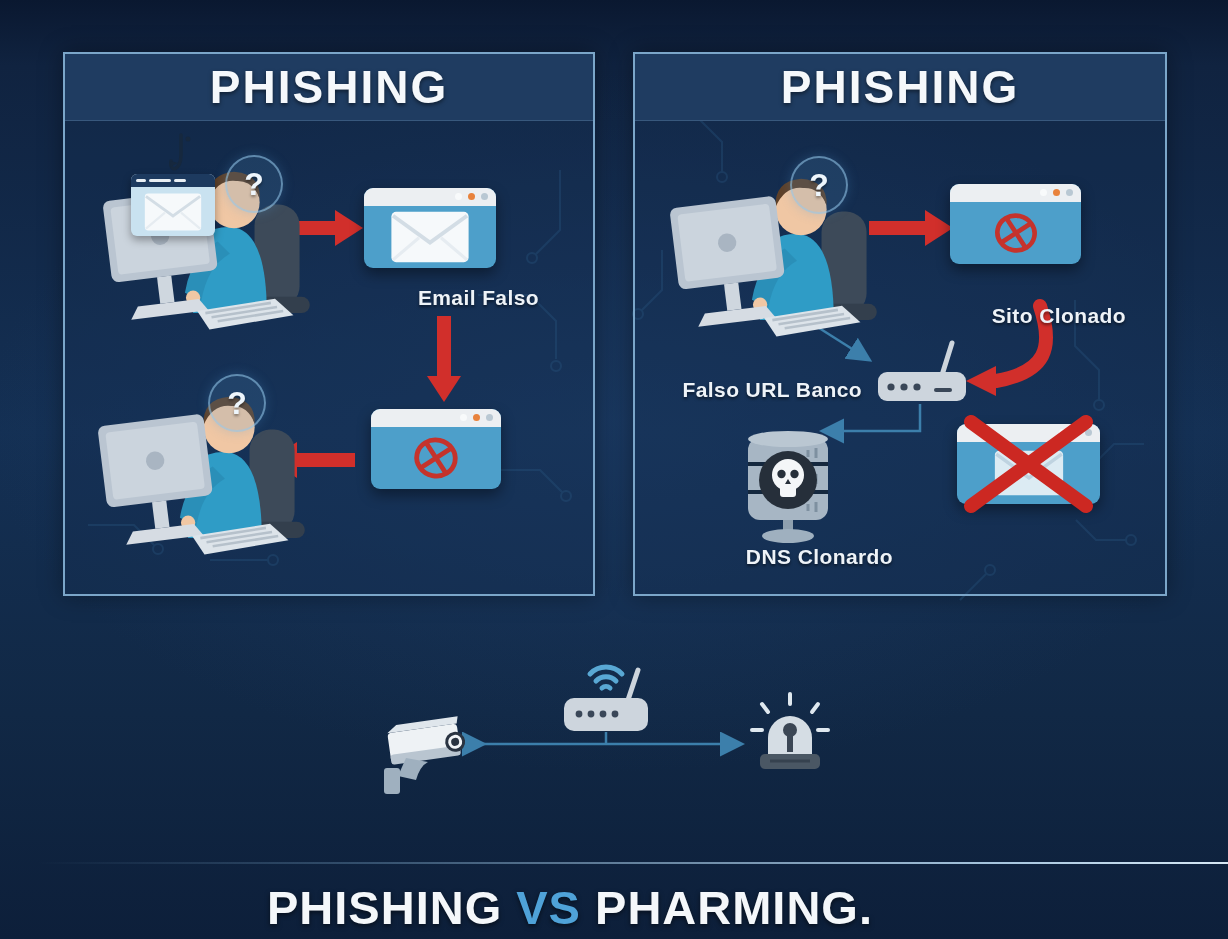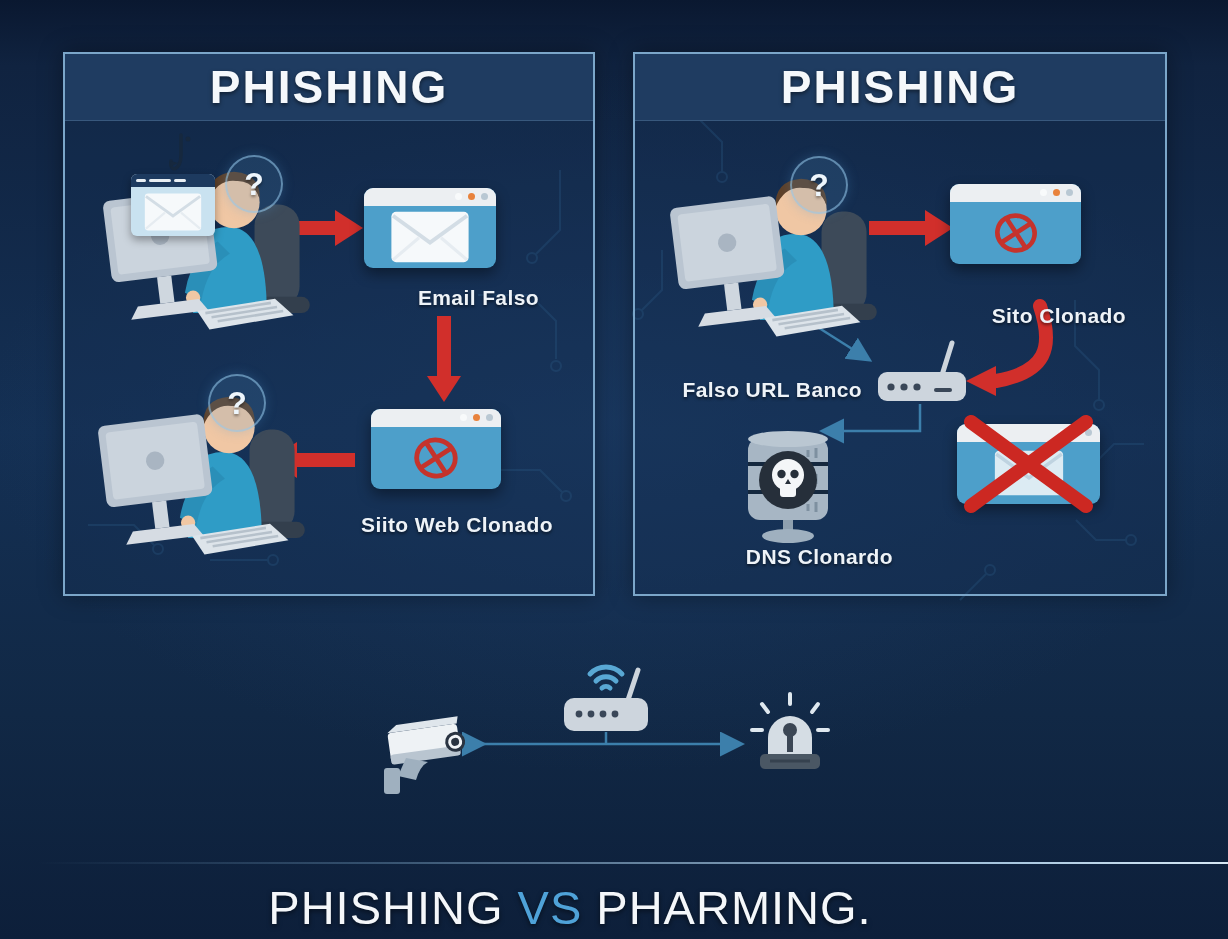--- a/index.html
+++ b/index.html
@@ -235,7 +235,6 @@
         </svg>
     </div>
   </div>
-  <div class="label" style="left:303px;top:513px;width:250px;">Siito Web Clonado</div>
 
   <div class="browser" style="left:950px;top:184px;width:131px;height:80px;">
     <div class="bbar">

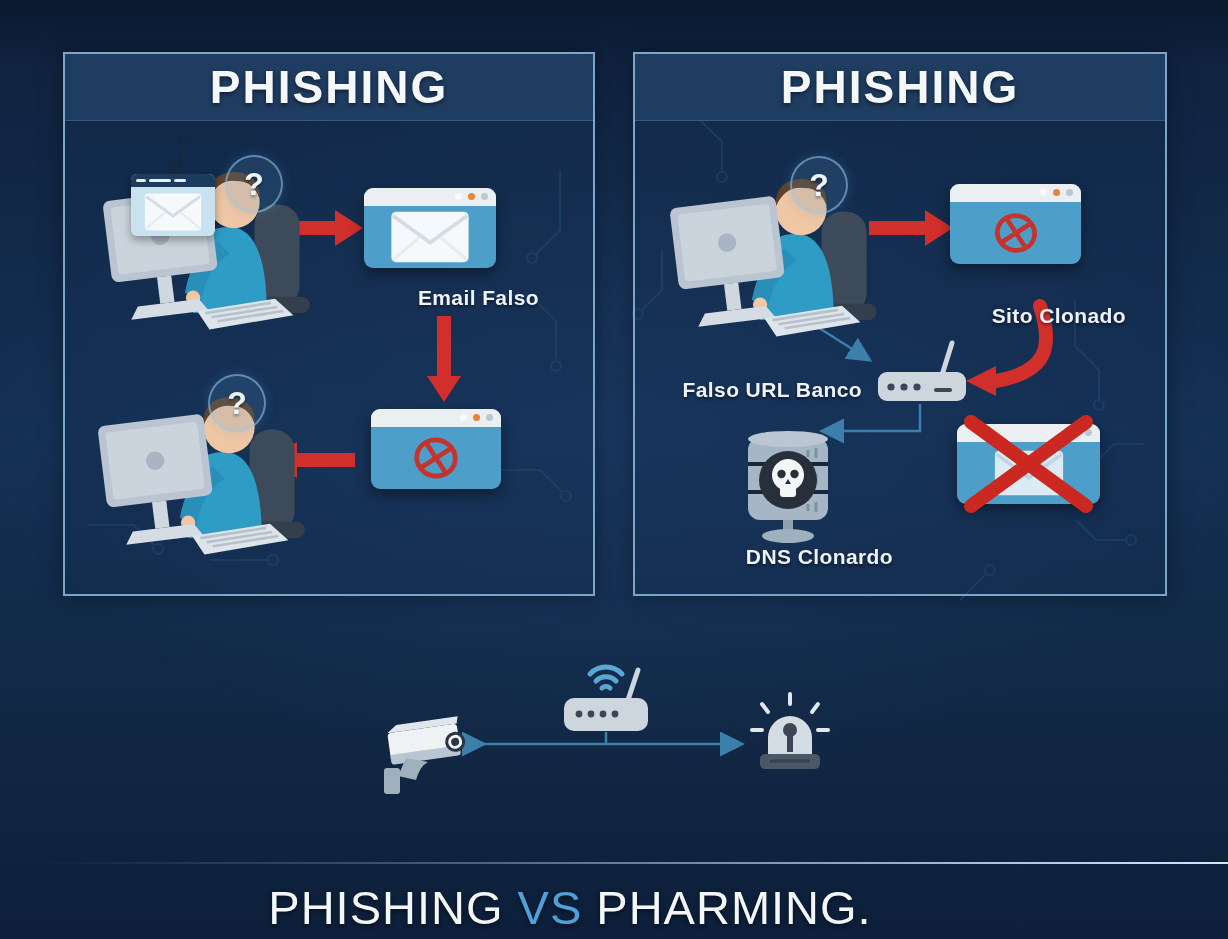--- a/index.html
+++ b/index.html
@@ -44,7 +44,7 @@
   .divider{position:absolute;left:0;top:862px;width:1228px;height:2px;
      background:linear-gradient(90deg,rgba(150,200,235,0) 3%,rgba(150,200,235,.28) 30%,rgba(195,228,252,.85) 82%,rgba(225,243,255,.95) 100%);}
   .footer-title{position:absolute;left:0;top:880px;width:1140px;text-align:center;
-     font-size:47px;font-weight:400;letter-spacing:1px;color:#f4f7fa;text-shadow:0 2px 5px rgba(0,0,0,.55);}
+     font-size:47px;font-weight:700;letter-spacing:1px;color:#f4f7fa;text-shadow:0 2px 5px rgba(0,0,0,.55);}
   .footer-title .vs{color:#4fa2d8;}
 </style>
 </head>

